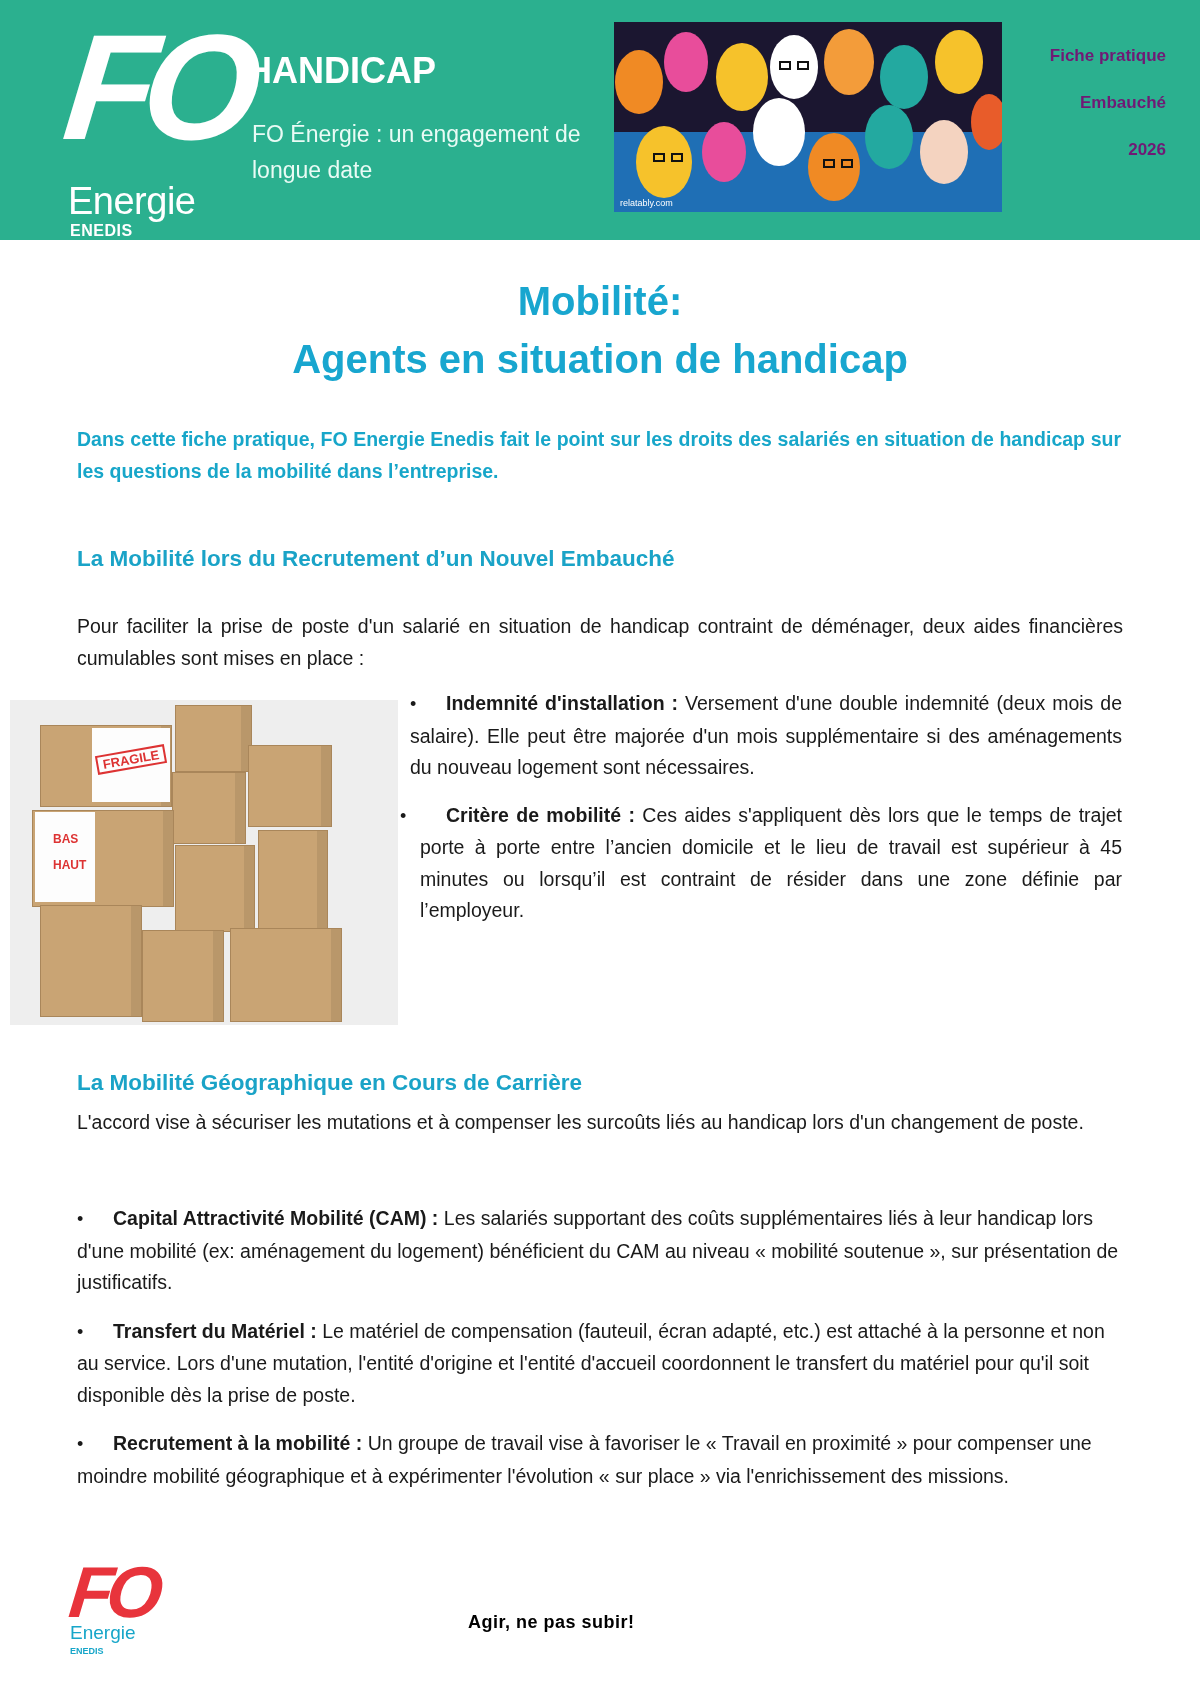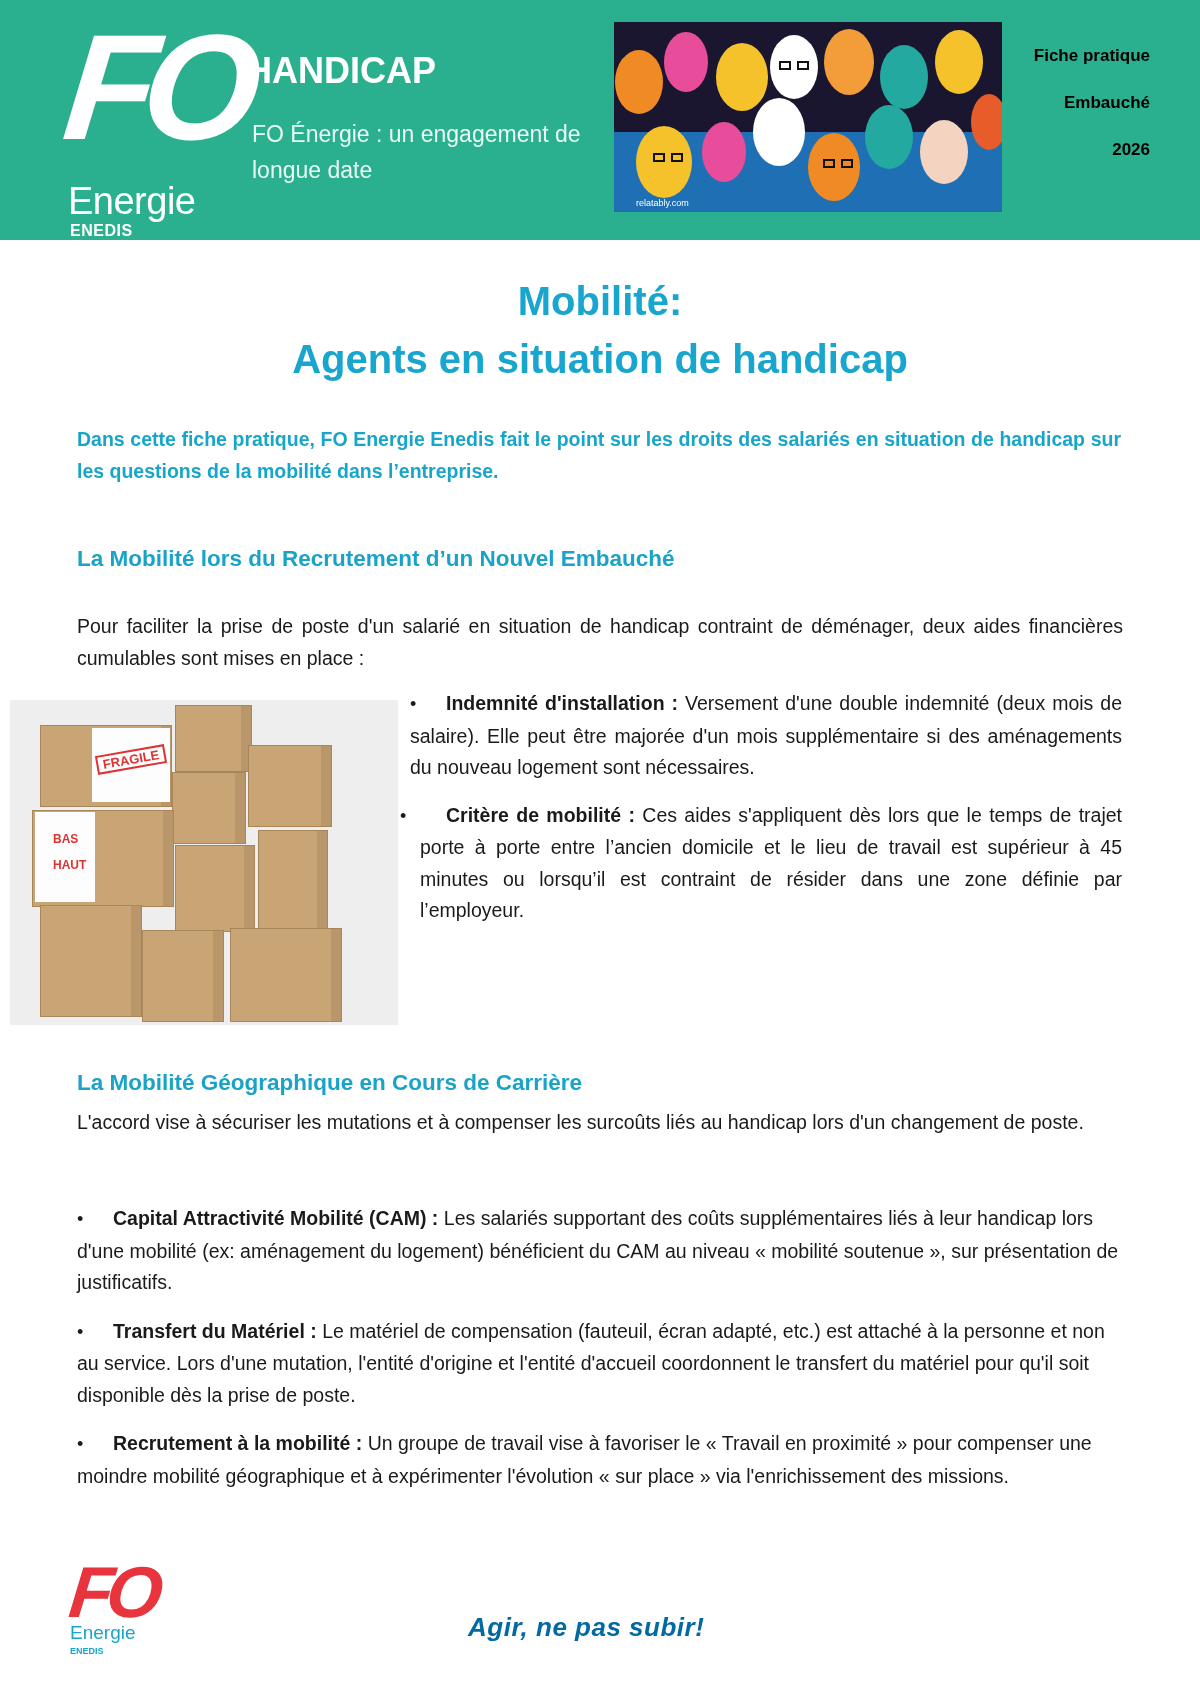--- a/index.html
+++ b/index.html
@@ -21,7 +21,7 @@
           background: #1b1630; }
   .hero .credit { position: absolute; left: 22px; bottom: 4px; font-size: 9px; color: #fff; margin-top: 24px; }
 
-  .hdr-meta { position: absolute; right: 50px; top: 46px; text-align: right; color: #000000; font-weight: 700; font-size: 17px; }
+  .hdr-meta { position: absolute; right: 34px; top: 46px; text-align: right; color: #701a75; font-weight: 700; font-size: 17px; }
   .hdr-meta div { height: 47px; }
 
   

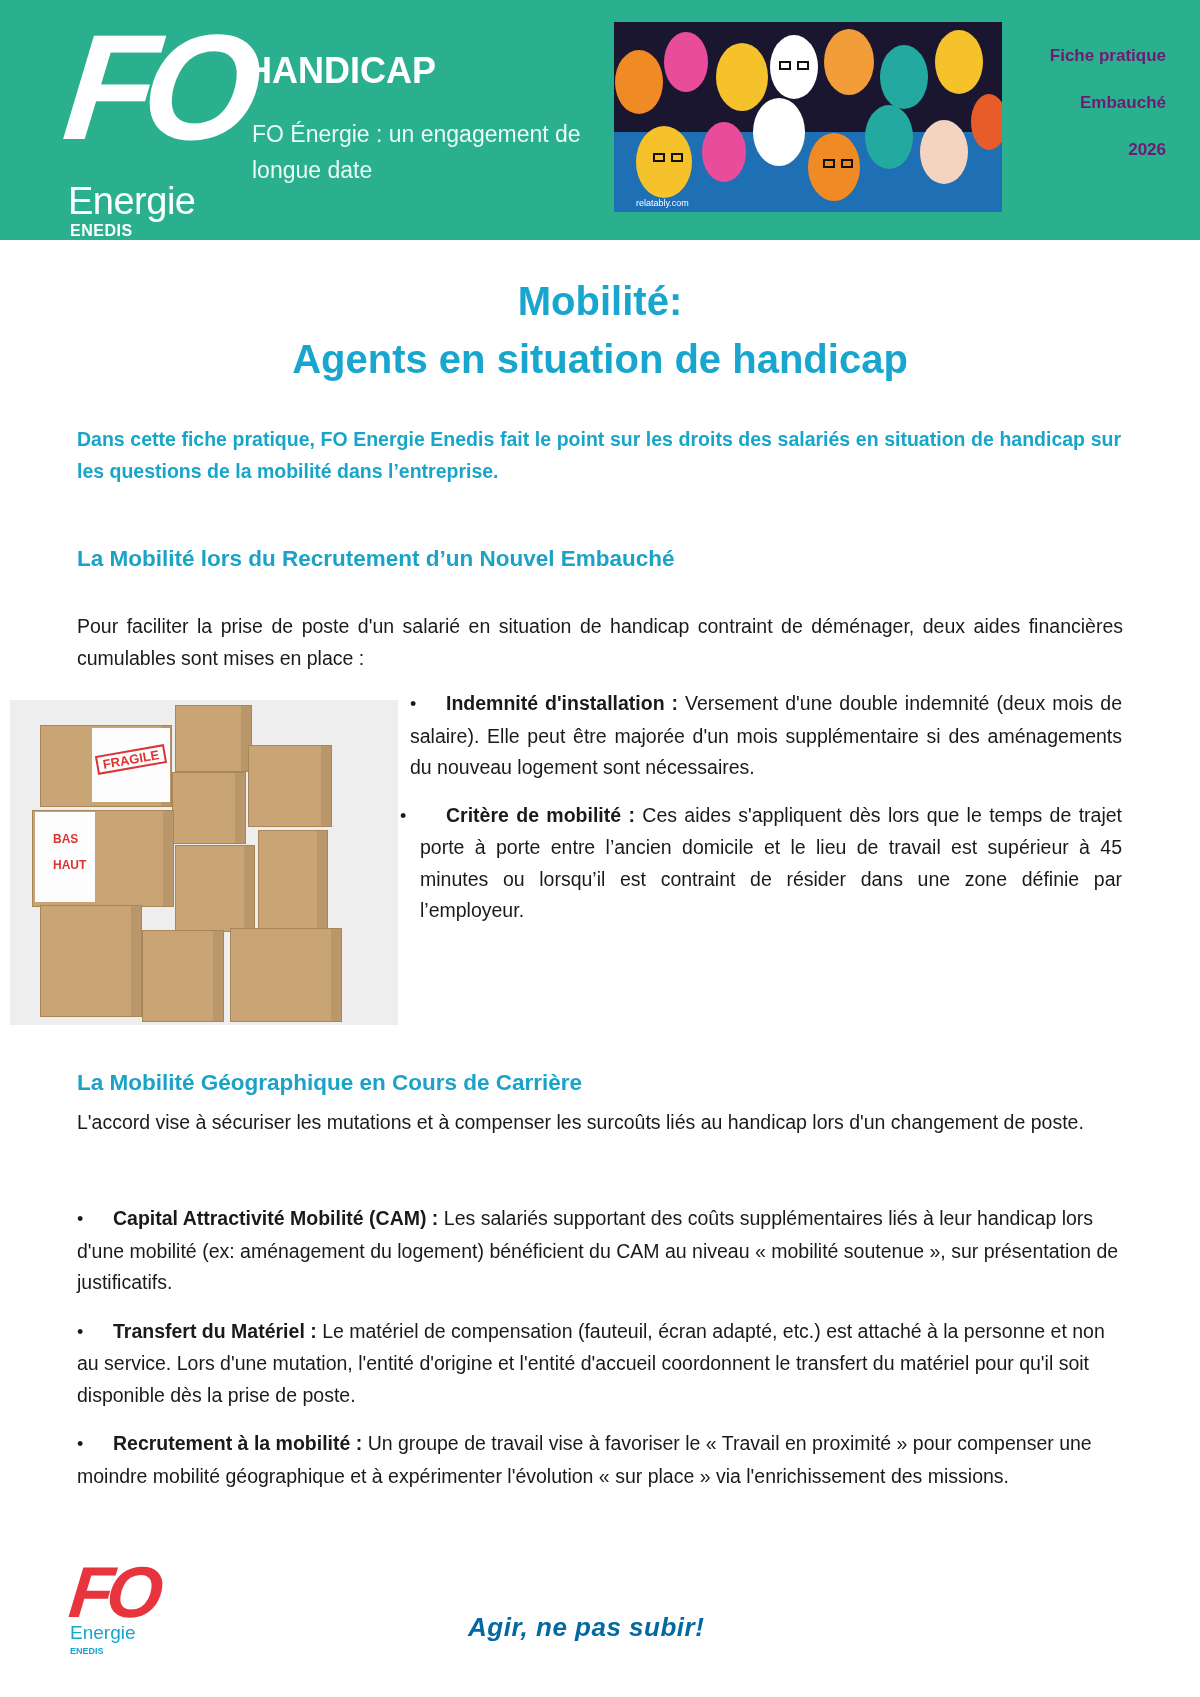--- a/index.html
+++ b/index.html
@@ -19,7 +19,7 @@
 
   .hero { position: absolute; left: 614px; top: 22px; width: 388px; height: 190px; overflow: hidden;
           background: #1b1630; }
-  .hero .credit { position: absolute; left: 22px; bottom: 4px; font-size: 9px; color: #fff; margin-top: 24px; }
+  .hero .credit { position: absolute; left: 6px; bottom: 4px; font-size: 9px; color: #fff; margin-top: 24px; }
 
   .hdr-meta { position: absolute; right: 34px; top: 46px; text-align: right; color: #701a75; font-weight: 700; font-size: 17px; }
   .hdr-meta div { height: 47px; }

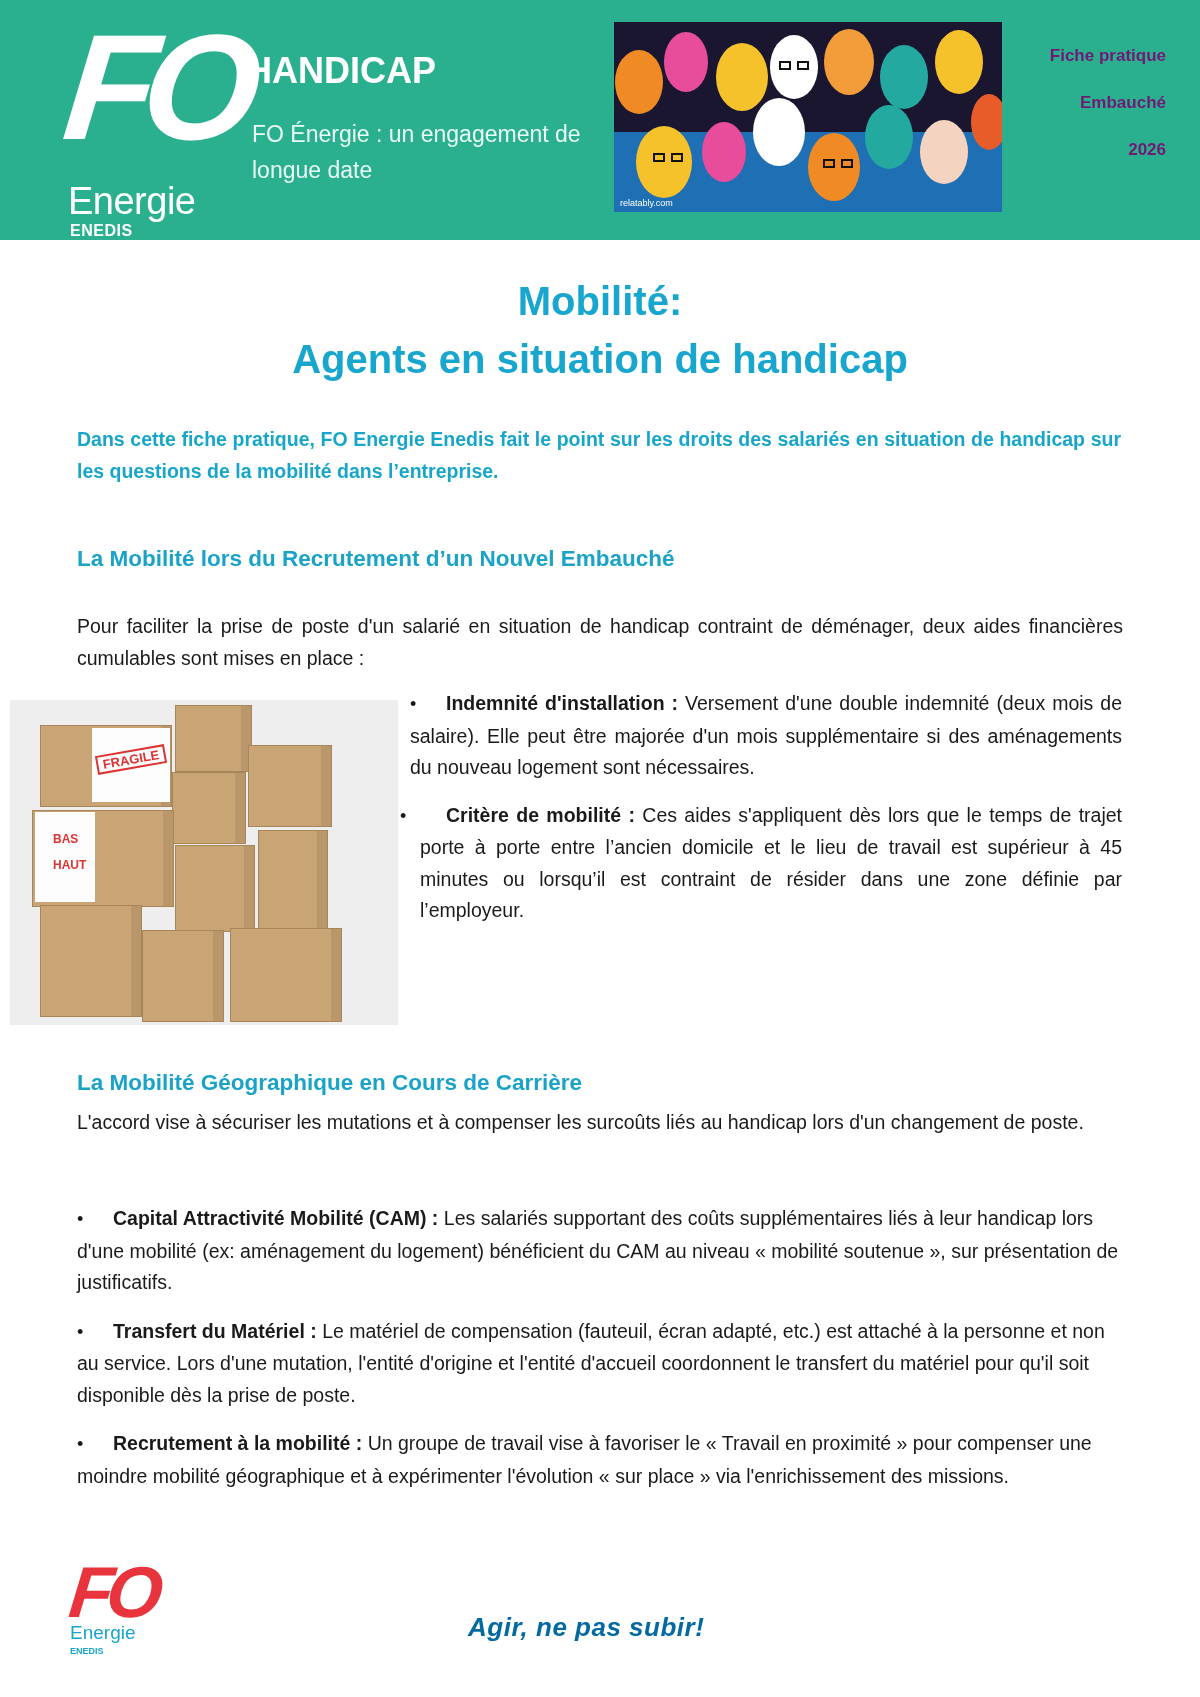--- a/index.html
+++ b/index.html
@@ -53,7 +53,7 @@
               letter-spacing: -7px; line-height: 1; transform: skewX(-6deg); }
   .flogo-energie { position: absolute; left: 0; top: 66px; font-size: 19px; color: #17a6c9; }
   .flogo-enedis { position: absolute; left: 0; top: 90px; font-size: 9px; color: #17a6c9; font-weight: 700; }
-  .slogan { position: absolute; left: 468px; top: 1612px; font-size: 26px; font-weight: 700; font-style: italic; color: #0369a1; letter-spacing: 0.5px; }
+  .slogan { position: absolute; left: 468px; top: 1612px; font-size: 18px; font-weight: 700; color: #000000; letter-spacing: 0.5px; }
 </style>
 </head>
 <body>

